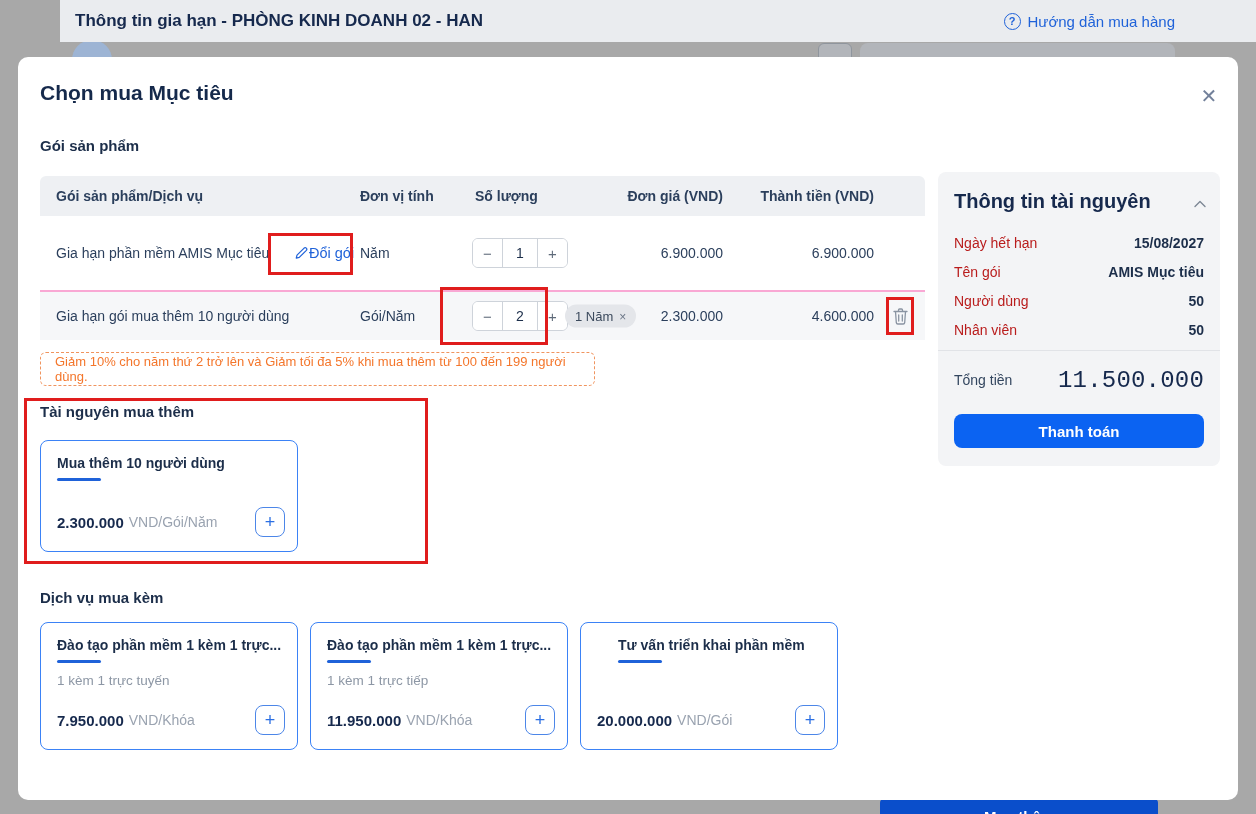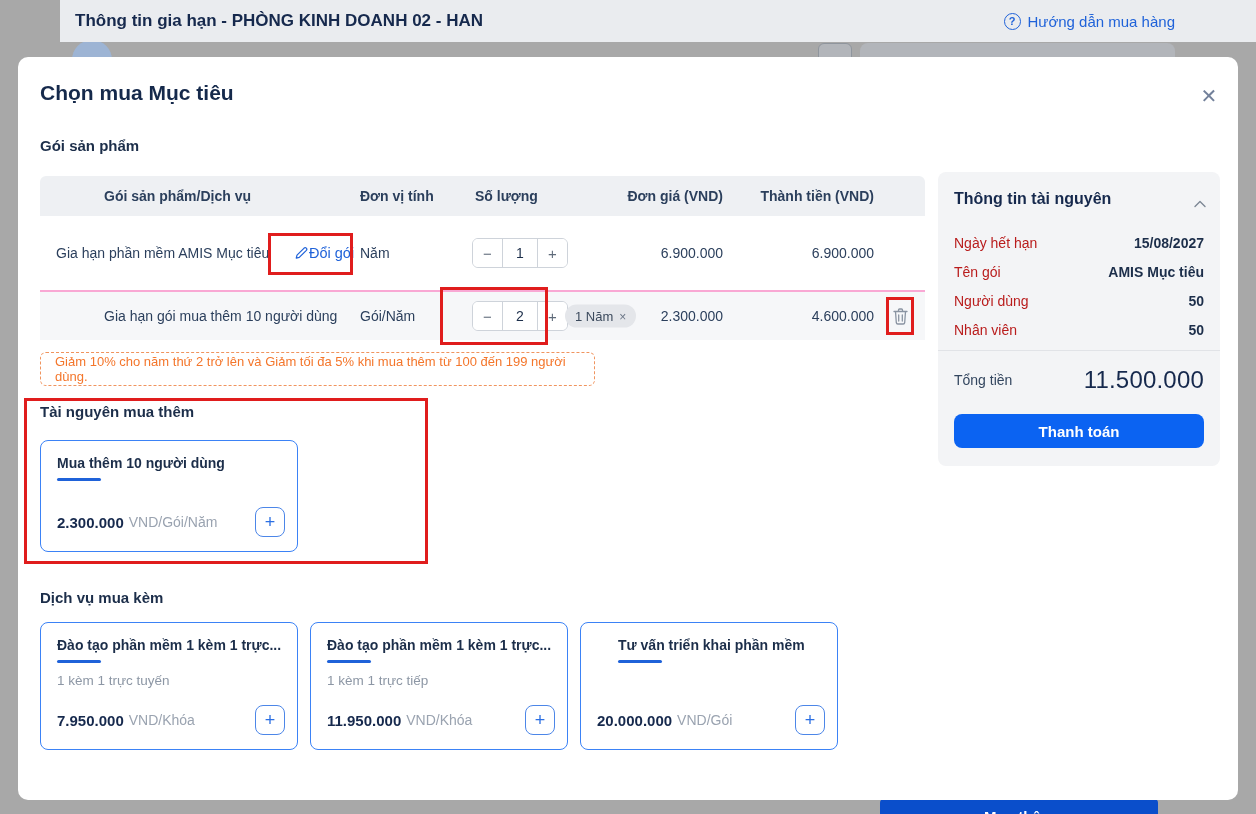--- a/index.html
+++ b/index.html
@@ -45,7 +45,7 @@
   .cell { position:absolute; top:50%; transform:translateY(-50%); font-size:14px; color:#2b3f5c; }
   .th { font-weight:700; color:#2b3f5c; }
   .c-name { left:16px; width:230px; line-height:22px; }
-  .c-name2 { left:16px; width:300px;margin-left:48px; }
+  .c-name2 { left:16px; width:300px; }
   .c-unit { left:320px; }
   .c-qty-h { left:435px; }
   .c-price { right:202px; text-align:right; }

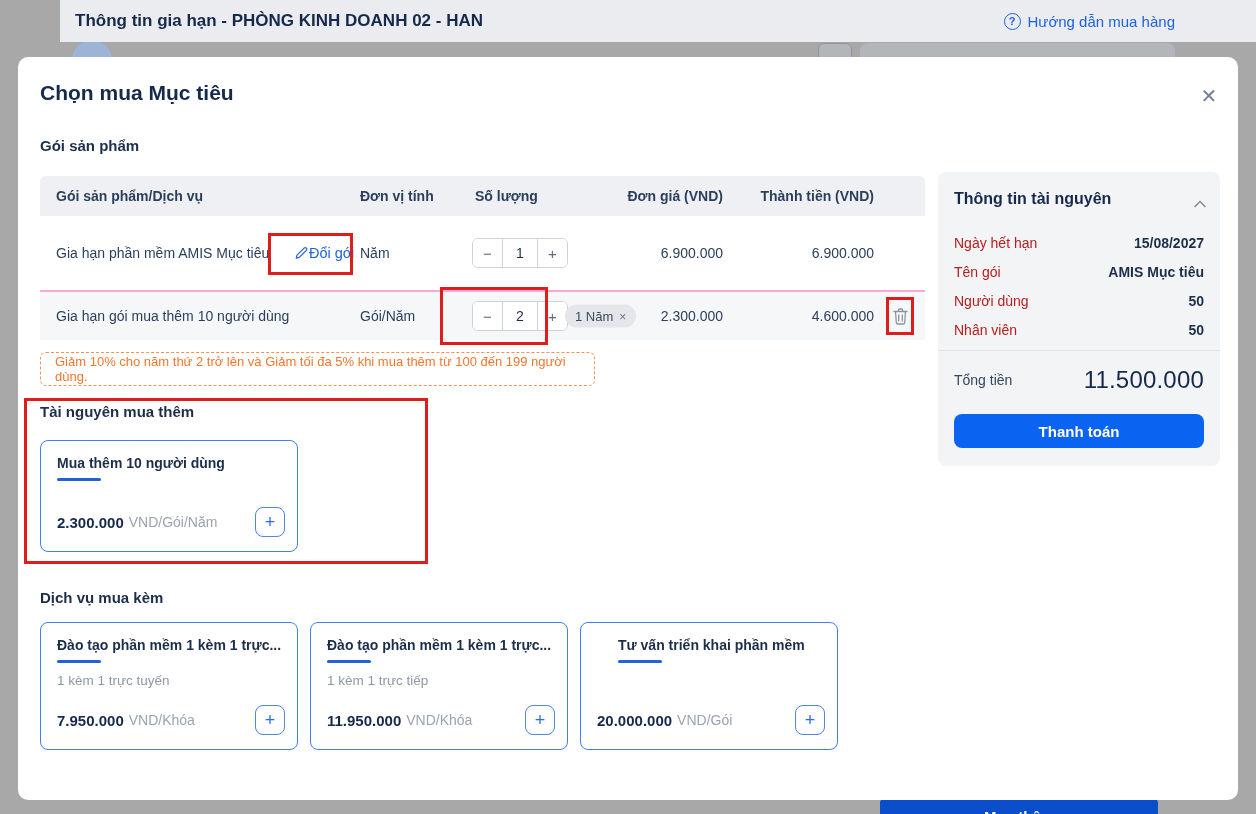--- a/index.html
+++ b/index.html
@@ -97,7 +97,7 @@
   
   .summary { position:absolute; left:920px; top:115px; width:282px; height:294px;
     background:#f3f4f6; border-radius:8px; }
-  .summary-head { position:absolute; left:16px; top:18px; font-size:16px; font-weight:700; color:#16294d; }
+  .summary-head { position:absolute; left:16px; top:18px; font-size:20px; font-weight:700; color:#16294d; }
   .summary-chevron { position:absolute; right:14px; top:22px; cursor:pointer; }
   .summary-rows { position:absolute; left:16px; right:16px; top:56px; }
   .summary-row { height:29px; display:flex; align-items:center; }

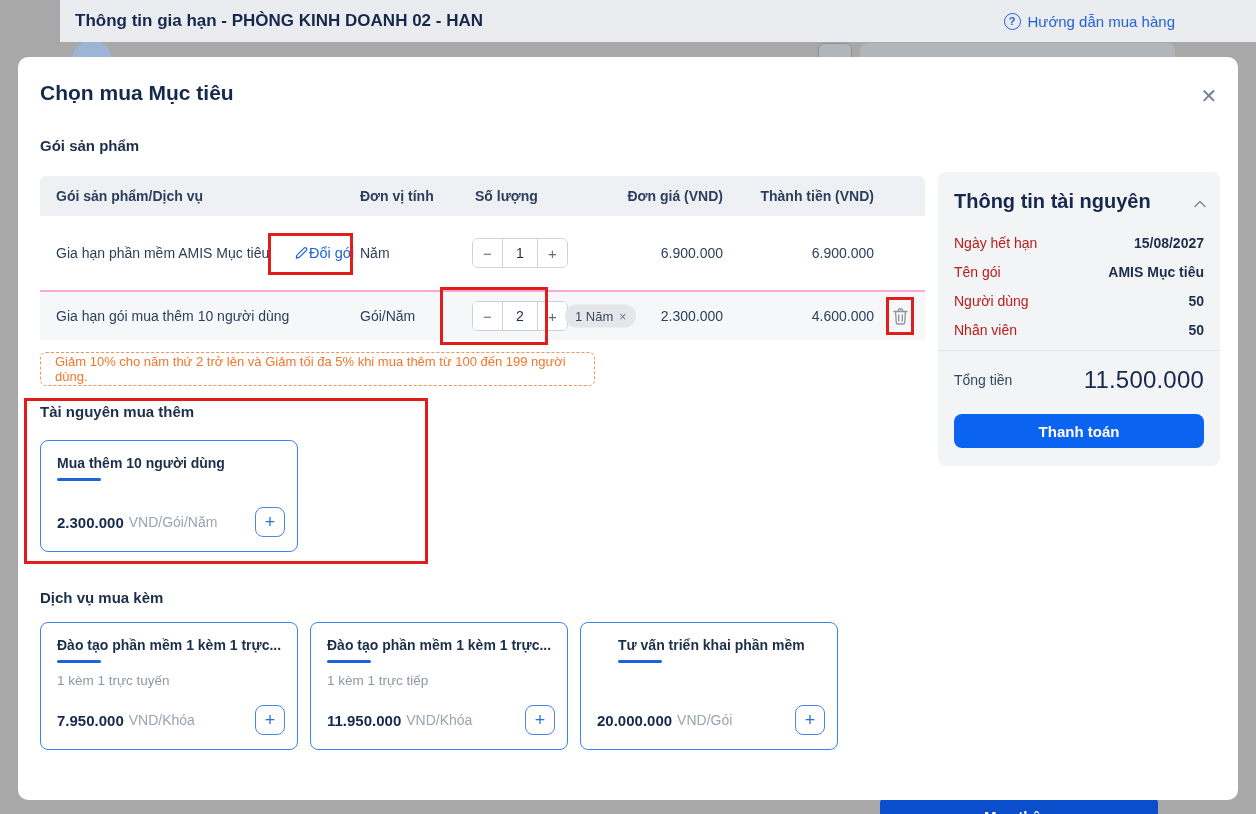--- a/index.html
+++ b/index.html
@@ -107,7 +107,7 @@
   .total-row { position:absolute; left:16px; right:16px; top:188px; height:40px;
     display:flex; align-items:center; }
   .total-label { font-size:14px; color:#33465f; }
-  .total-value { margin-left:auto; font-size:24px; font-weight:500; color:#16294d; letter-spacing:.2px; }
+  .total-value { margin-left:auto; font-size:24px; font-weight:500; color:#16294d; letter-spacing:.2px;font-family:Liberation Mono, monospace; }
   .pay-btn { position:absolute; left:16px; top:242px; width:250px; height:34px;
     background:#0b63f2; border:none; border-radius:8px; color:#fff; font-size:15px; font-weight:700;
     font-family:"Liberation Sans", sans-serif; cursor:pointer; }

